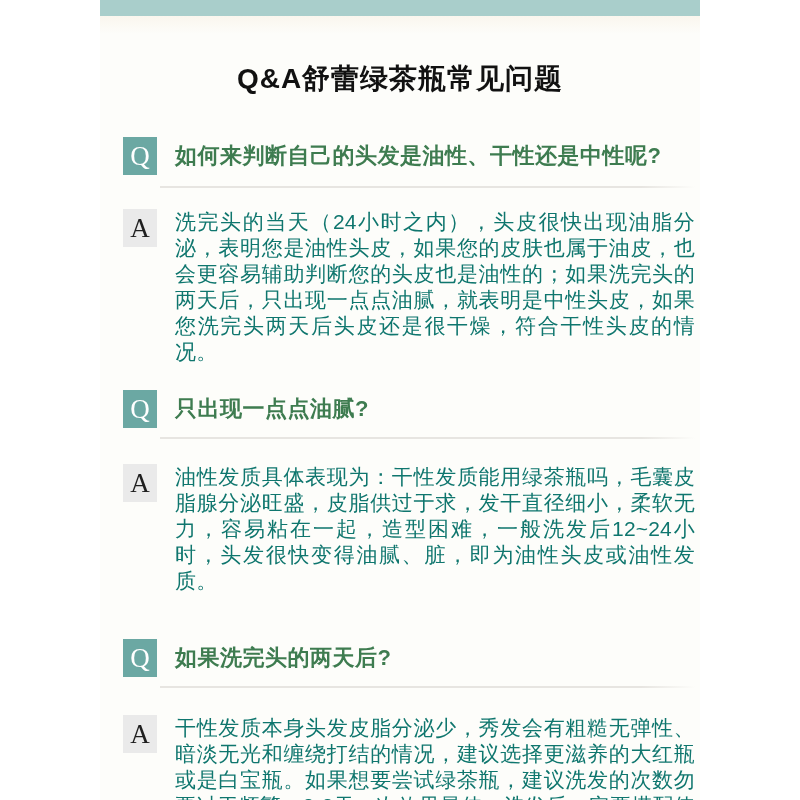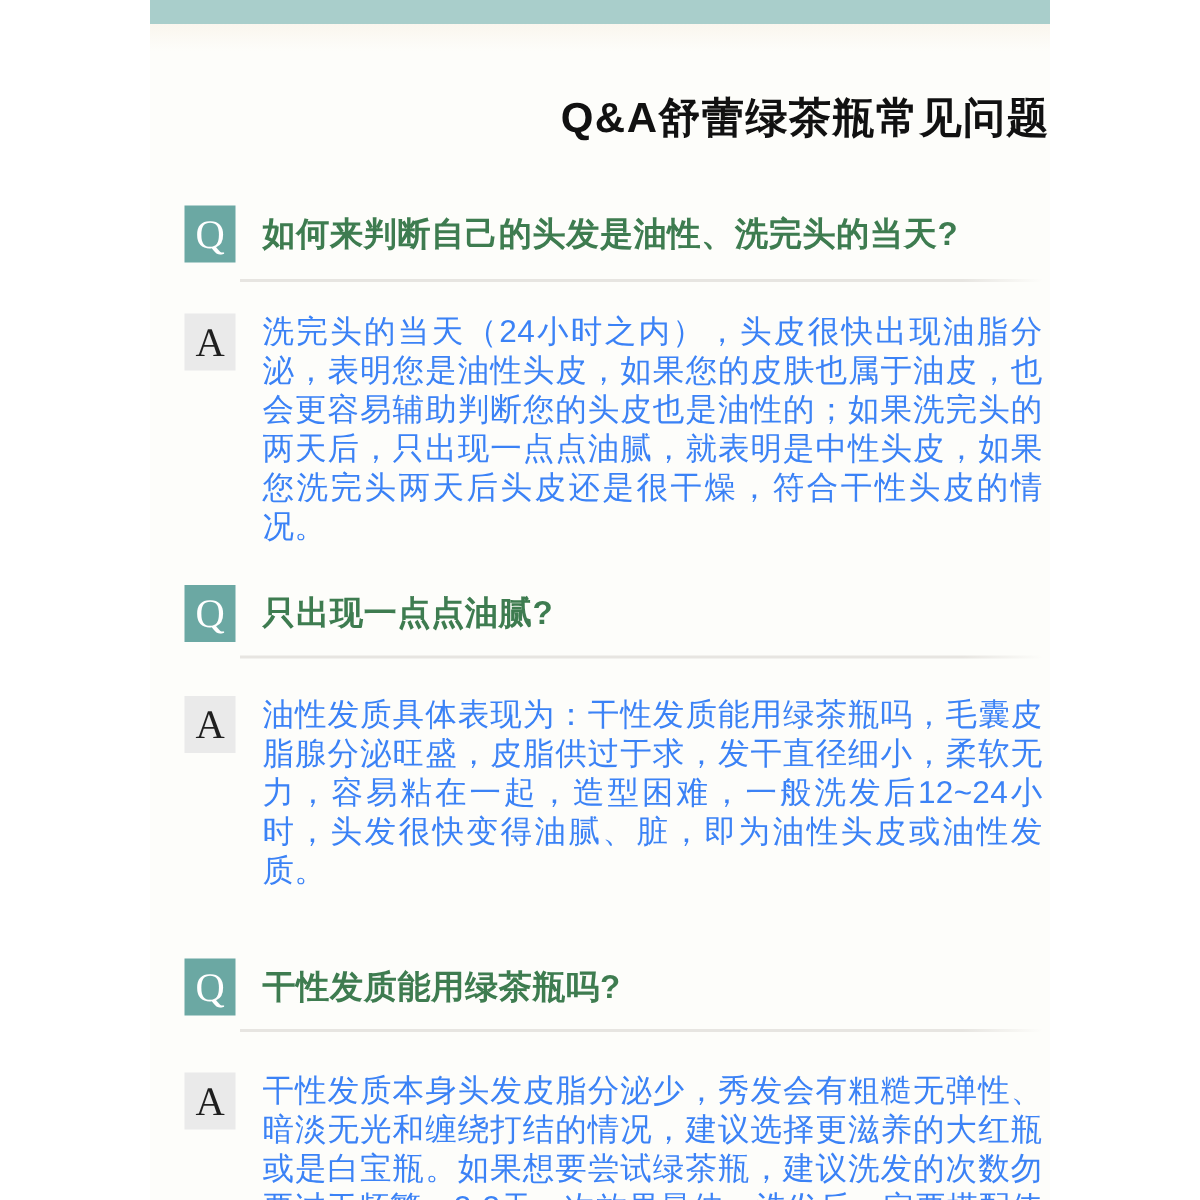--- a/index.html
+++ b/index.html
@@ -34,7 +34,7 @@
   .page-title {
     margin: 0;
     padding-top: 26px;
-    text-align: right;
+    text-align: center;
     font-size: 28px;
     font-weight: bold;
     color: #111111;

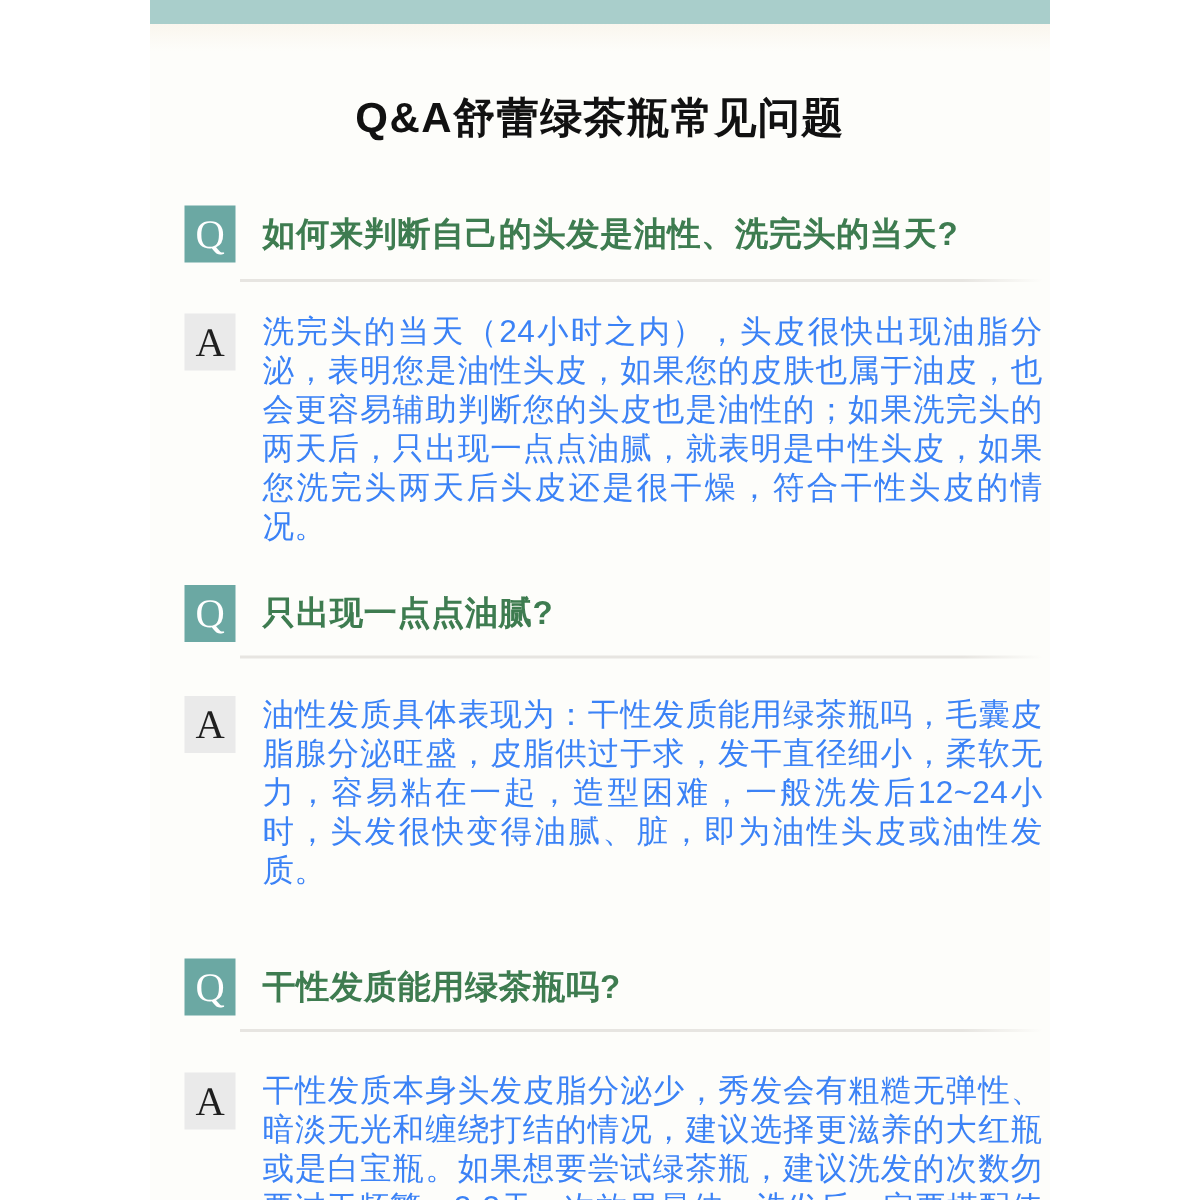--- a/index.html
+++ b/index.html
@@ -122,7 +122,7 @@
         <div class="badge badge-q">
           <span>Q</span>
         </div>
-        <div class="question-text">如何来判断自己的头发是油性、洗完头的当天?</div>
+        <div class="question-text">如何来判断自己的头发是油性、干性还是中性呢?</div>
       </div>
       <div class="question-divider"></div>
       <div class="a-row">

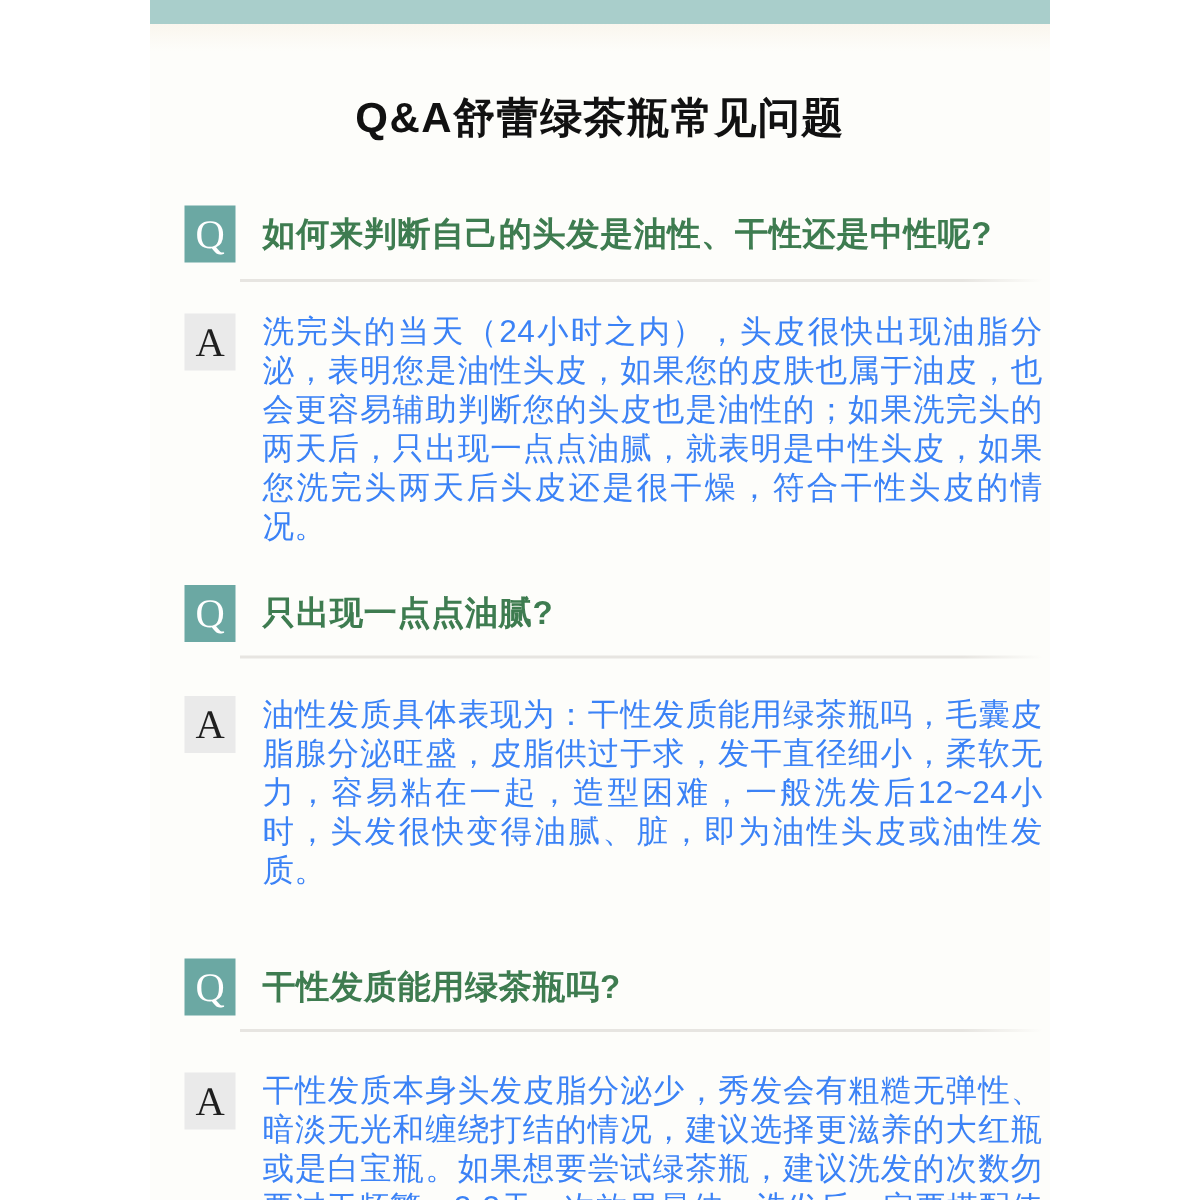--- a/index.html
+++ b/index.html
@@ -91,7 +91,7 @@
     width: 520px;
     font-size: 21px;
     line-height: 26px;
-    color: #3b82f6;
+    color: #0f766e;
     text-align: justify;
     letter-spacing: 0.2px;
   }

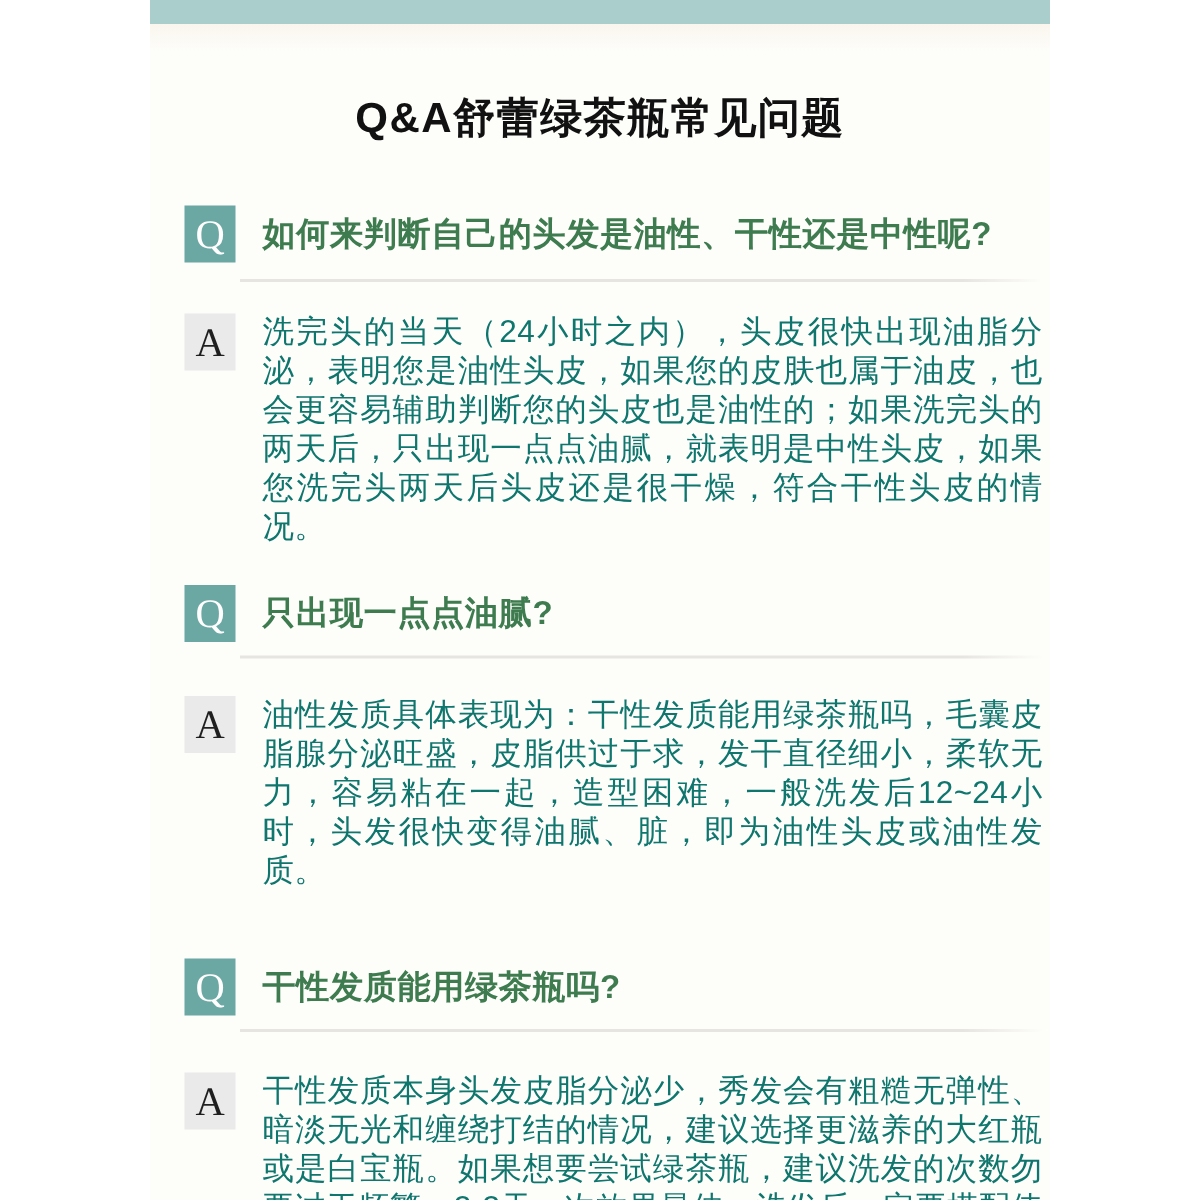--- a/index.html
+++ b/index.html
@@ -154,7 +154,7 @@
         <div class="badge badge-q">
           <span>Q</span>
         </div>
-        <div class="question-text">干性发质能用绿茶瓶吗?</div>
+        <div class="question-text">如果洗完头的两天后?</div>
       </div>
       <div class="question-divider"></div>
       <div class="a-row">

